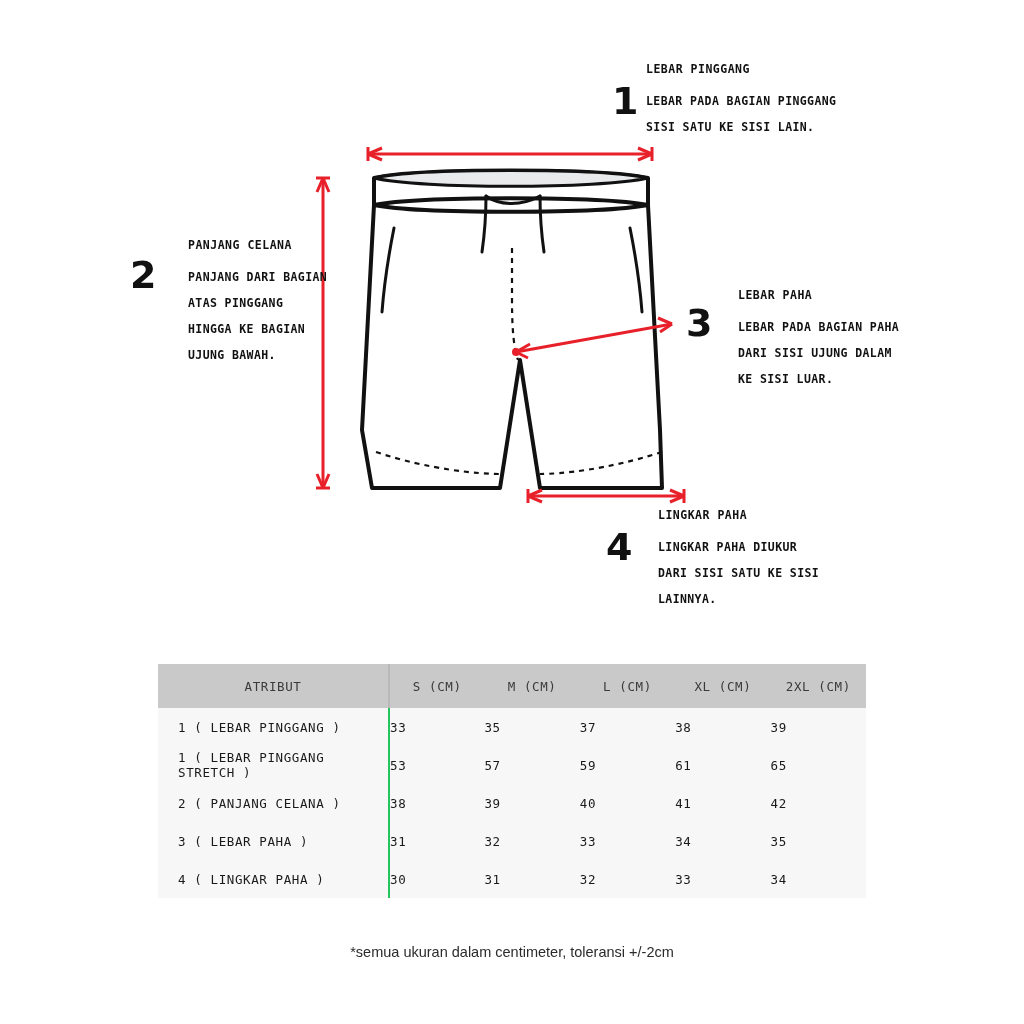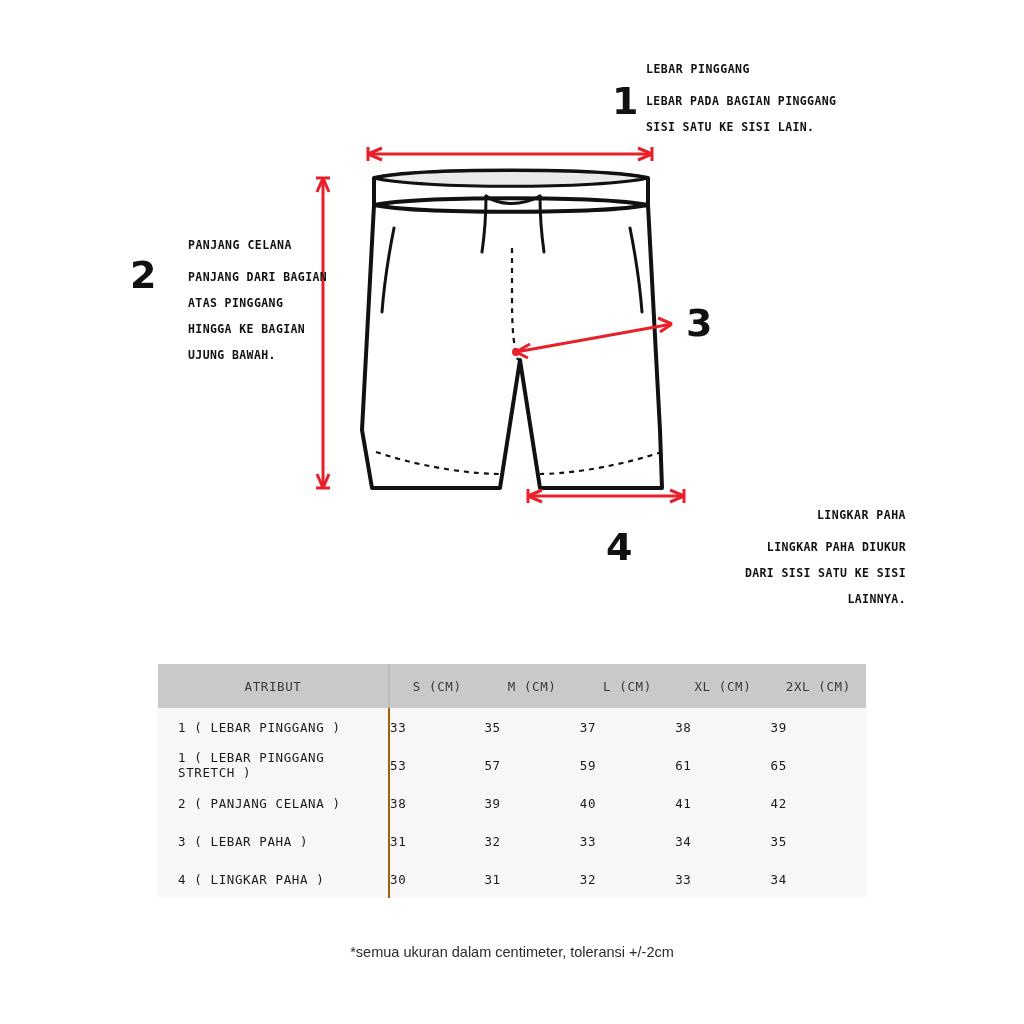--- a/index.html
+++ b/index.html
@@ -220,6 +220,12 @@
 
     <div class="callout" id="callout-3">
       <div class="num">3</div>
+      <div class="text">
+        <div class="title">LEBAR PAHA</div>
+        <div class="desc">LEBAR PADA BAGIAN PAHA
+DARI SISI UJUNG DALAM
+KE SISI LUAR.</div>
+      </div>
     </div>
 
     <div class="callout" id="callout-4">

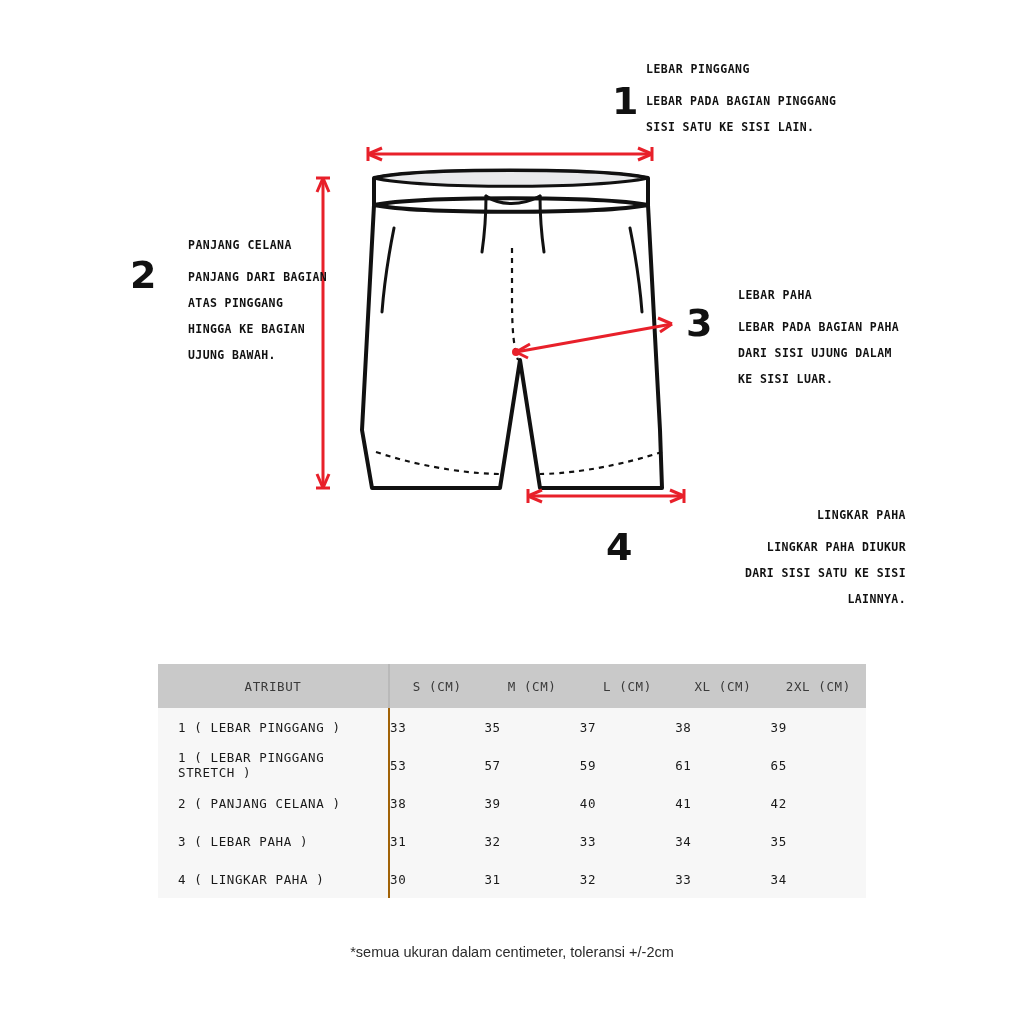--- a/index.html
+++ b/index.html
@@ -82,7 +82,7 @@
   
   #callout-4 { left: 606px; top: 508px; width: 300px; }
   #callout-4 .num { left: 0px; top: 20px; }
-  #callout-4 .text { margin-left: 52px; text-align: right; }
+  #callout-4 .text { margin-left: 52px; }
 
   
   .table-wrap {

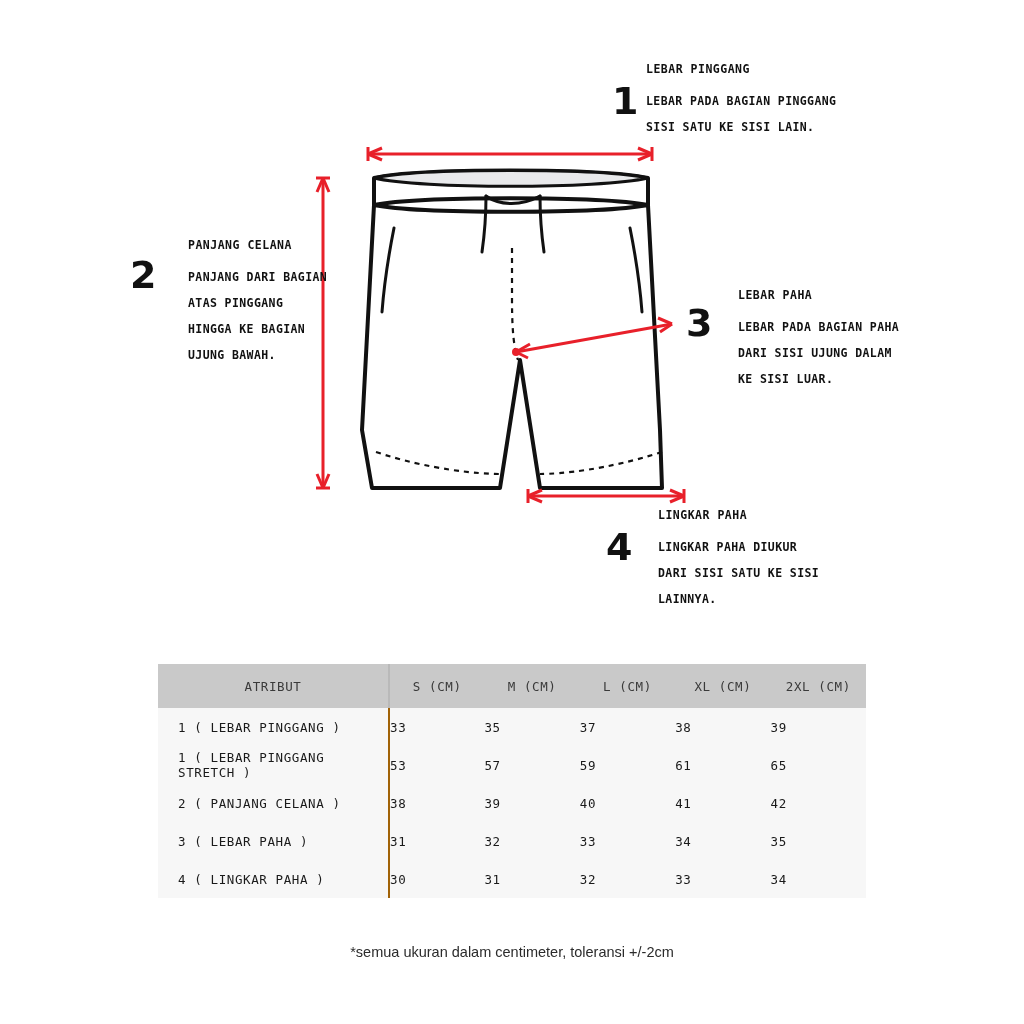--- a/index.html
+++ b/index.html
@@ -123,7 +123,7 @@
   table.size-table tbody td.attr-cell {
     text-align: left;
     padding-left: 20px;
-    border-right: 2px solid #a16207;
+    border-right: 2px solid #22c55e;
   }
   table.size-table thead th.attr-head {
     border-right: 2px solid #b9b9b9;

